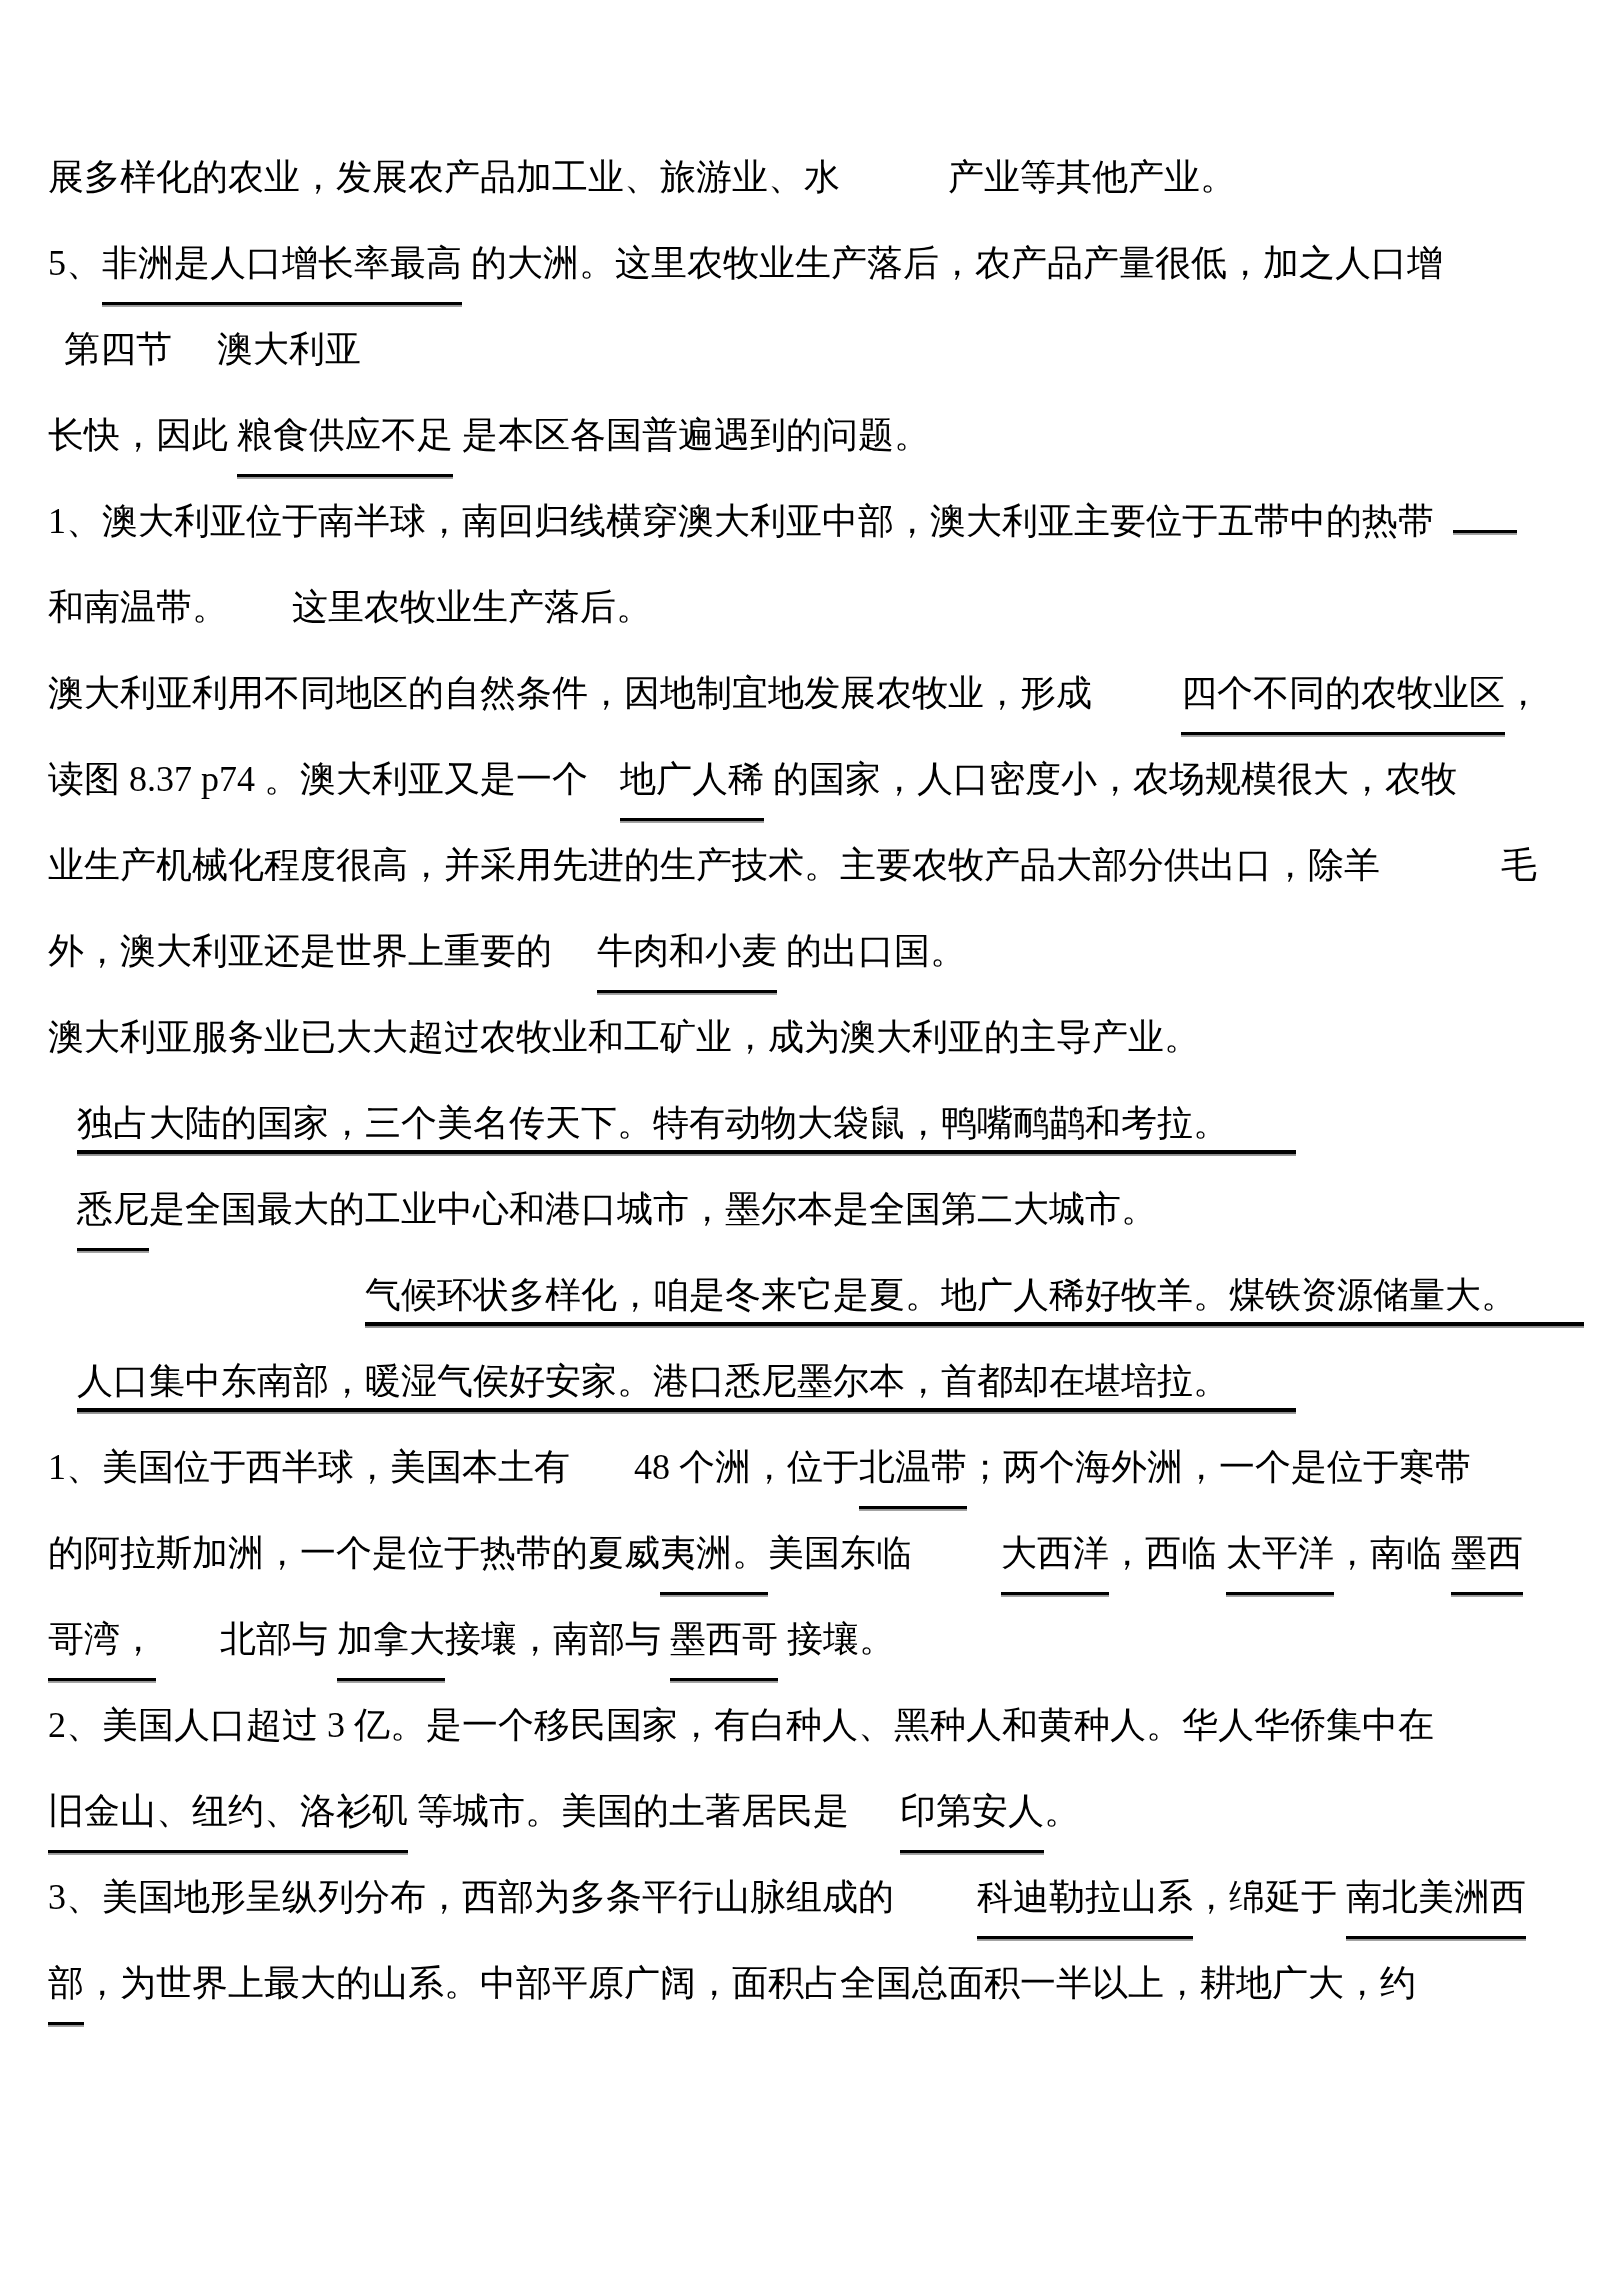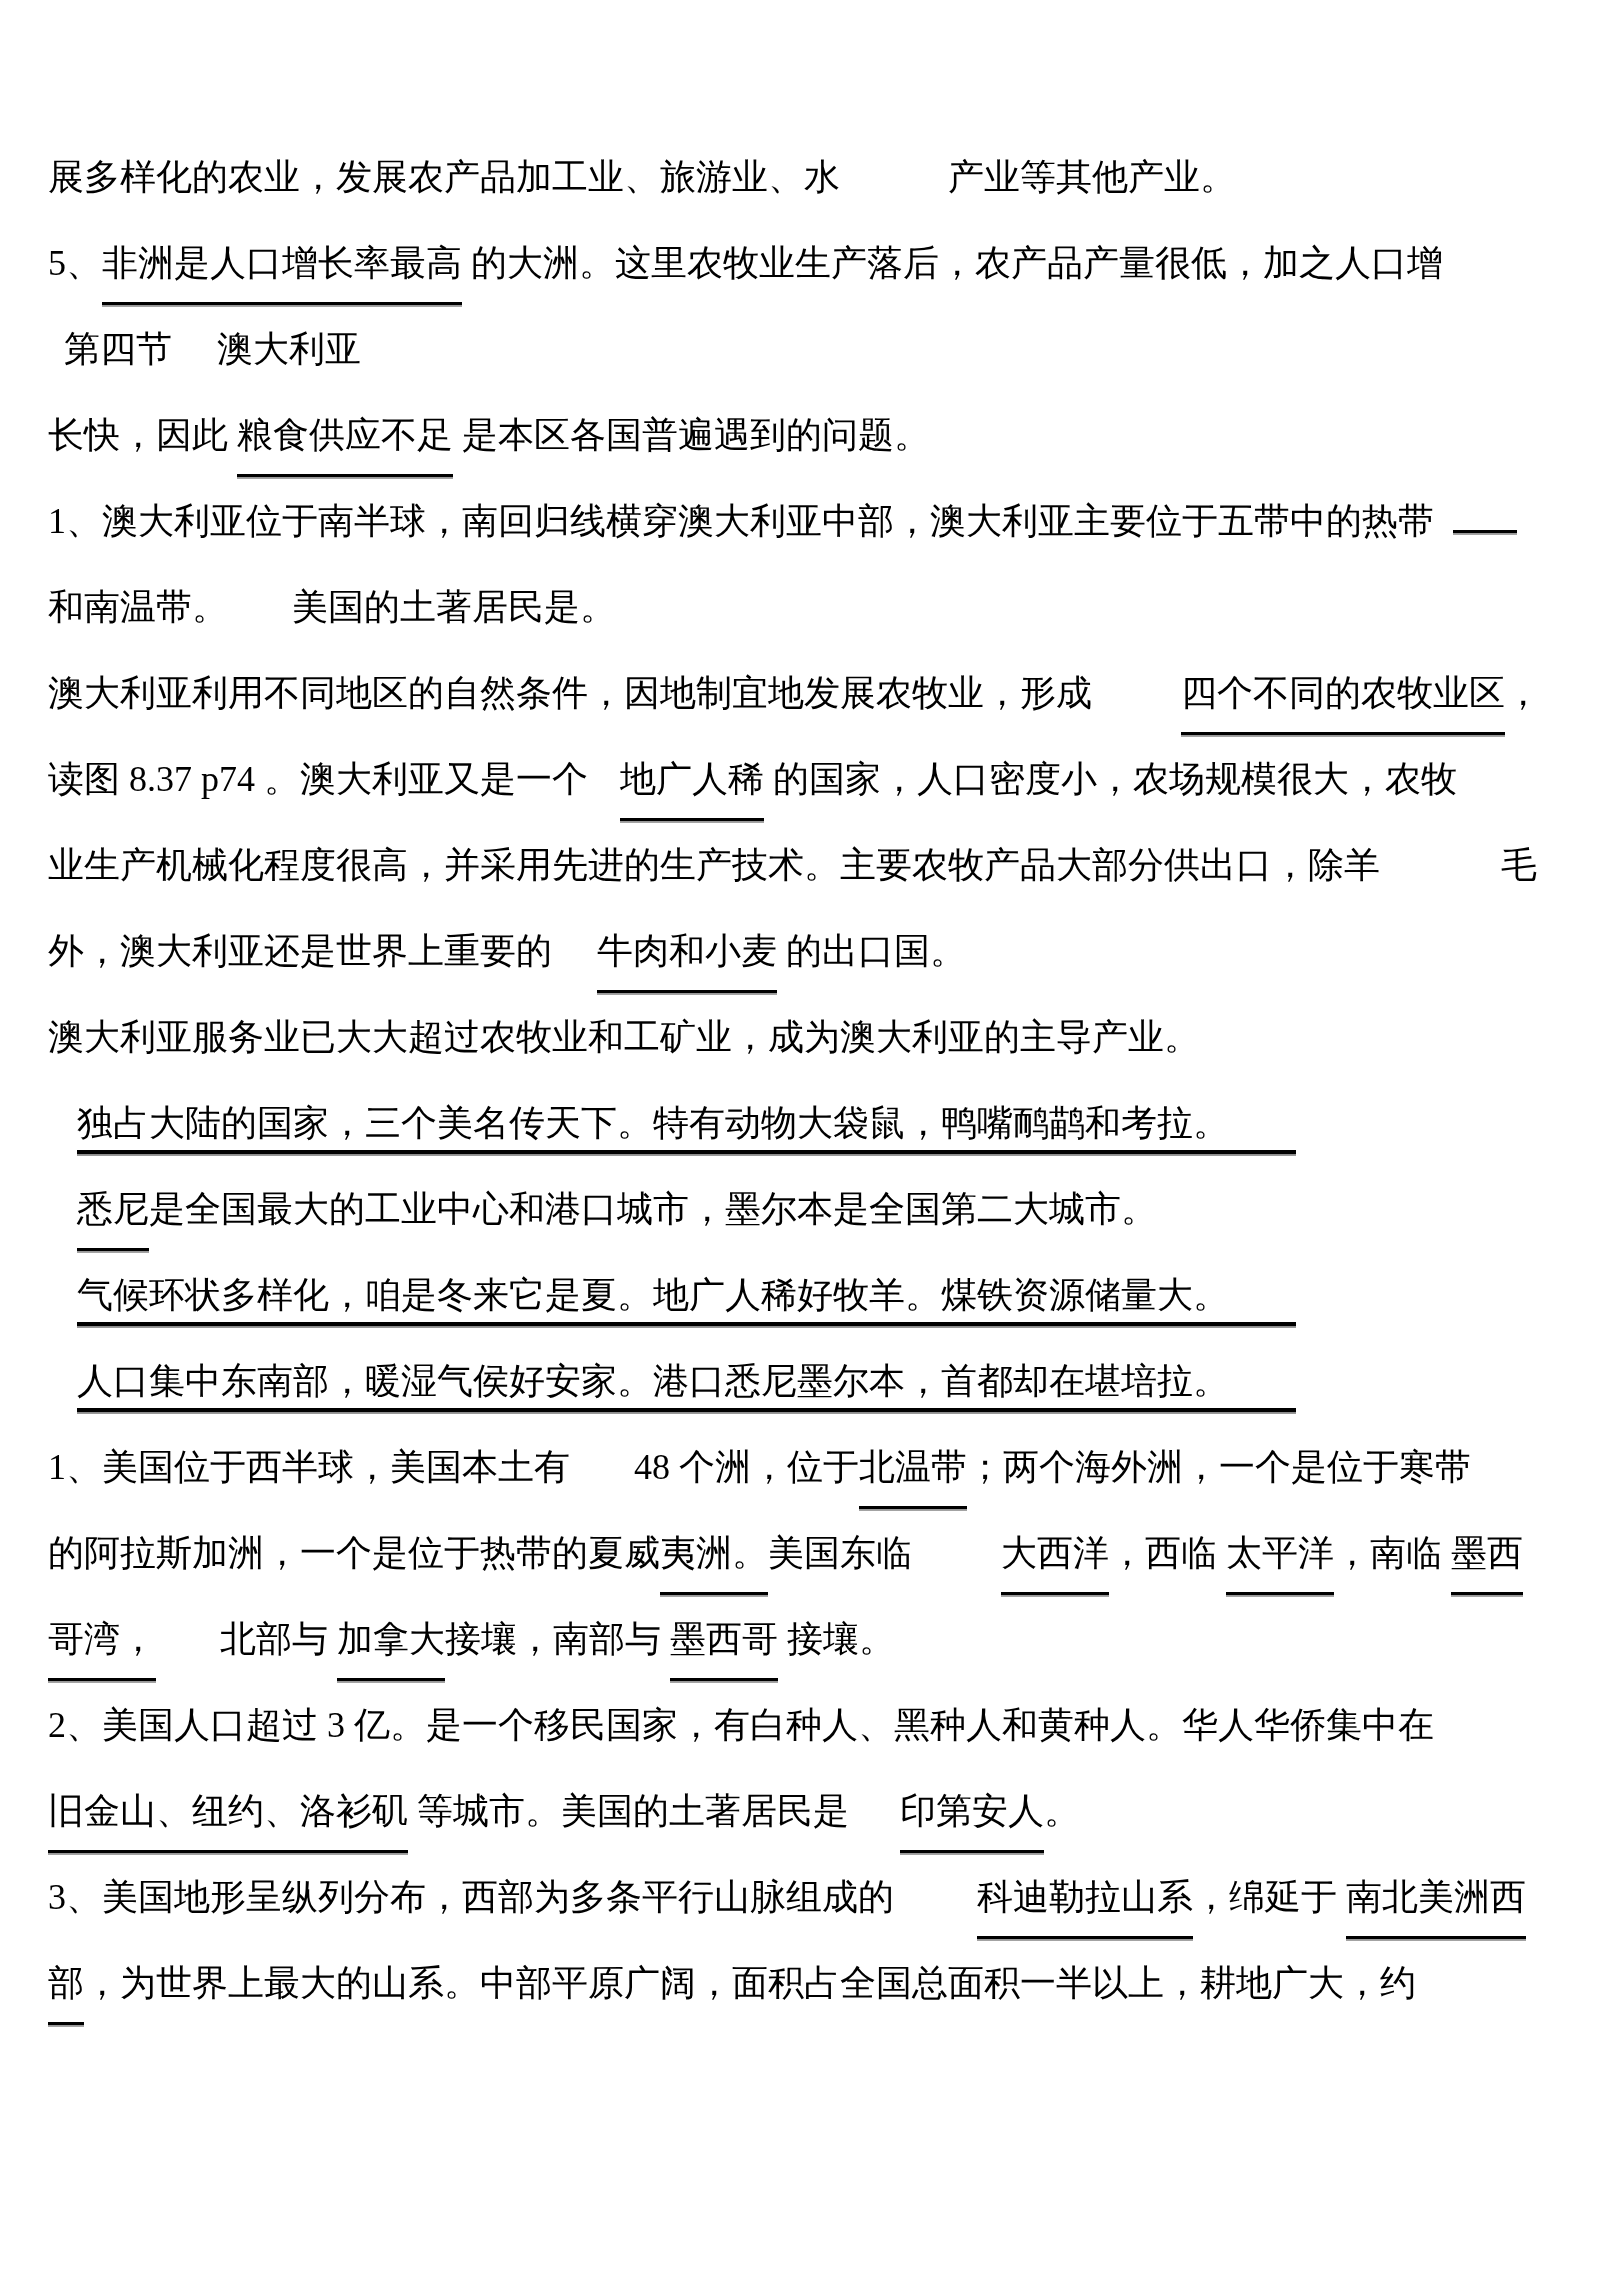--- a/index.html
+++ b/index.html
@@ -62,7 +62,7 @@
       <div class="line" style="padding-left: 16px;"><span>第四节</span><span class="gap" style="width: 45px;"></span><span>澳大利亚</span></div>
       <div class="line"><span>长快，因此 </span><span class="u">粮食供应不足</span><span> 是本区各国普遍遇到的问题。</span></div>
       <div class="line"><span>1、澳大利亚位于南半球，南回归线横穿澳大利亚中部，澳大利亚主要位于五带中的热带</span><span class="gap" style="width: 19px;"></span><span class="blank" style="width: 64px;"></span></div>
-      <div class="line"><span>和南温带。</span><span class="gap" style="width: 64px;"></span><span>美国的土著居民是。</span></div>
+      <div class="line"><span>和南温带。</span><span class="gap" style="width: 64px;"></span><span>这里农牧业生产落后。</span></div>
       <div class="line"><span>澳大利亚利用不同地区的自然条件，因地制宜地发展农牧业，形成</span><span class="gap" style="width: 89px;"></span><span class="u">四个不同的农牧业区</span><span>，</span></div>
       <div class="line"><span>读图 8.37 p74 。澳大利亚又是一个</span><span class="gap" style="width: 32px;"></span><span class="u">地广人稀</span><span> 的国家，人口密度小，农场规模很大，农牧</span></div>
       <div class="line"><span>业生产机械化程度很高，并采用先进的生产技术。主要农牧产品大部分供出口，除羊</span><span class="gap" style="width: 121px;"></span><span>毛</span></div>

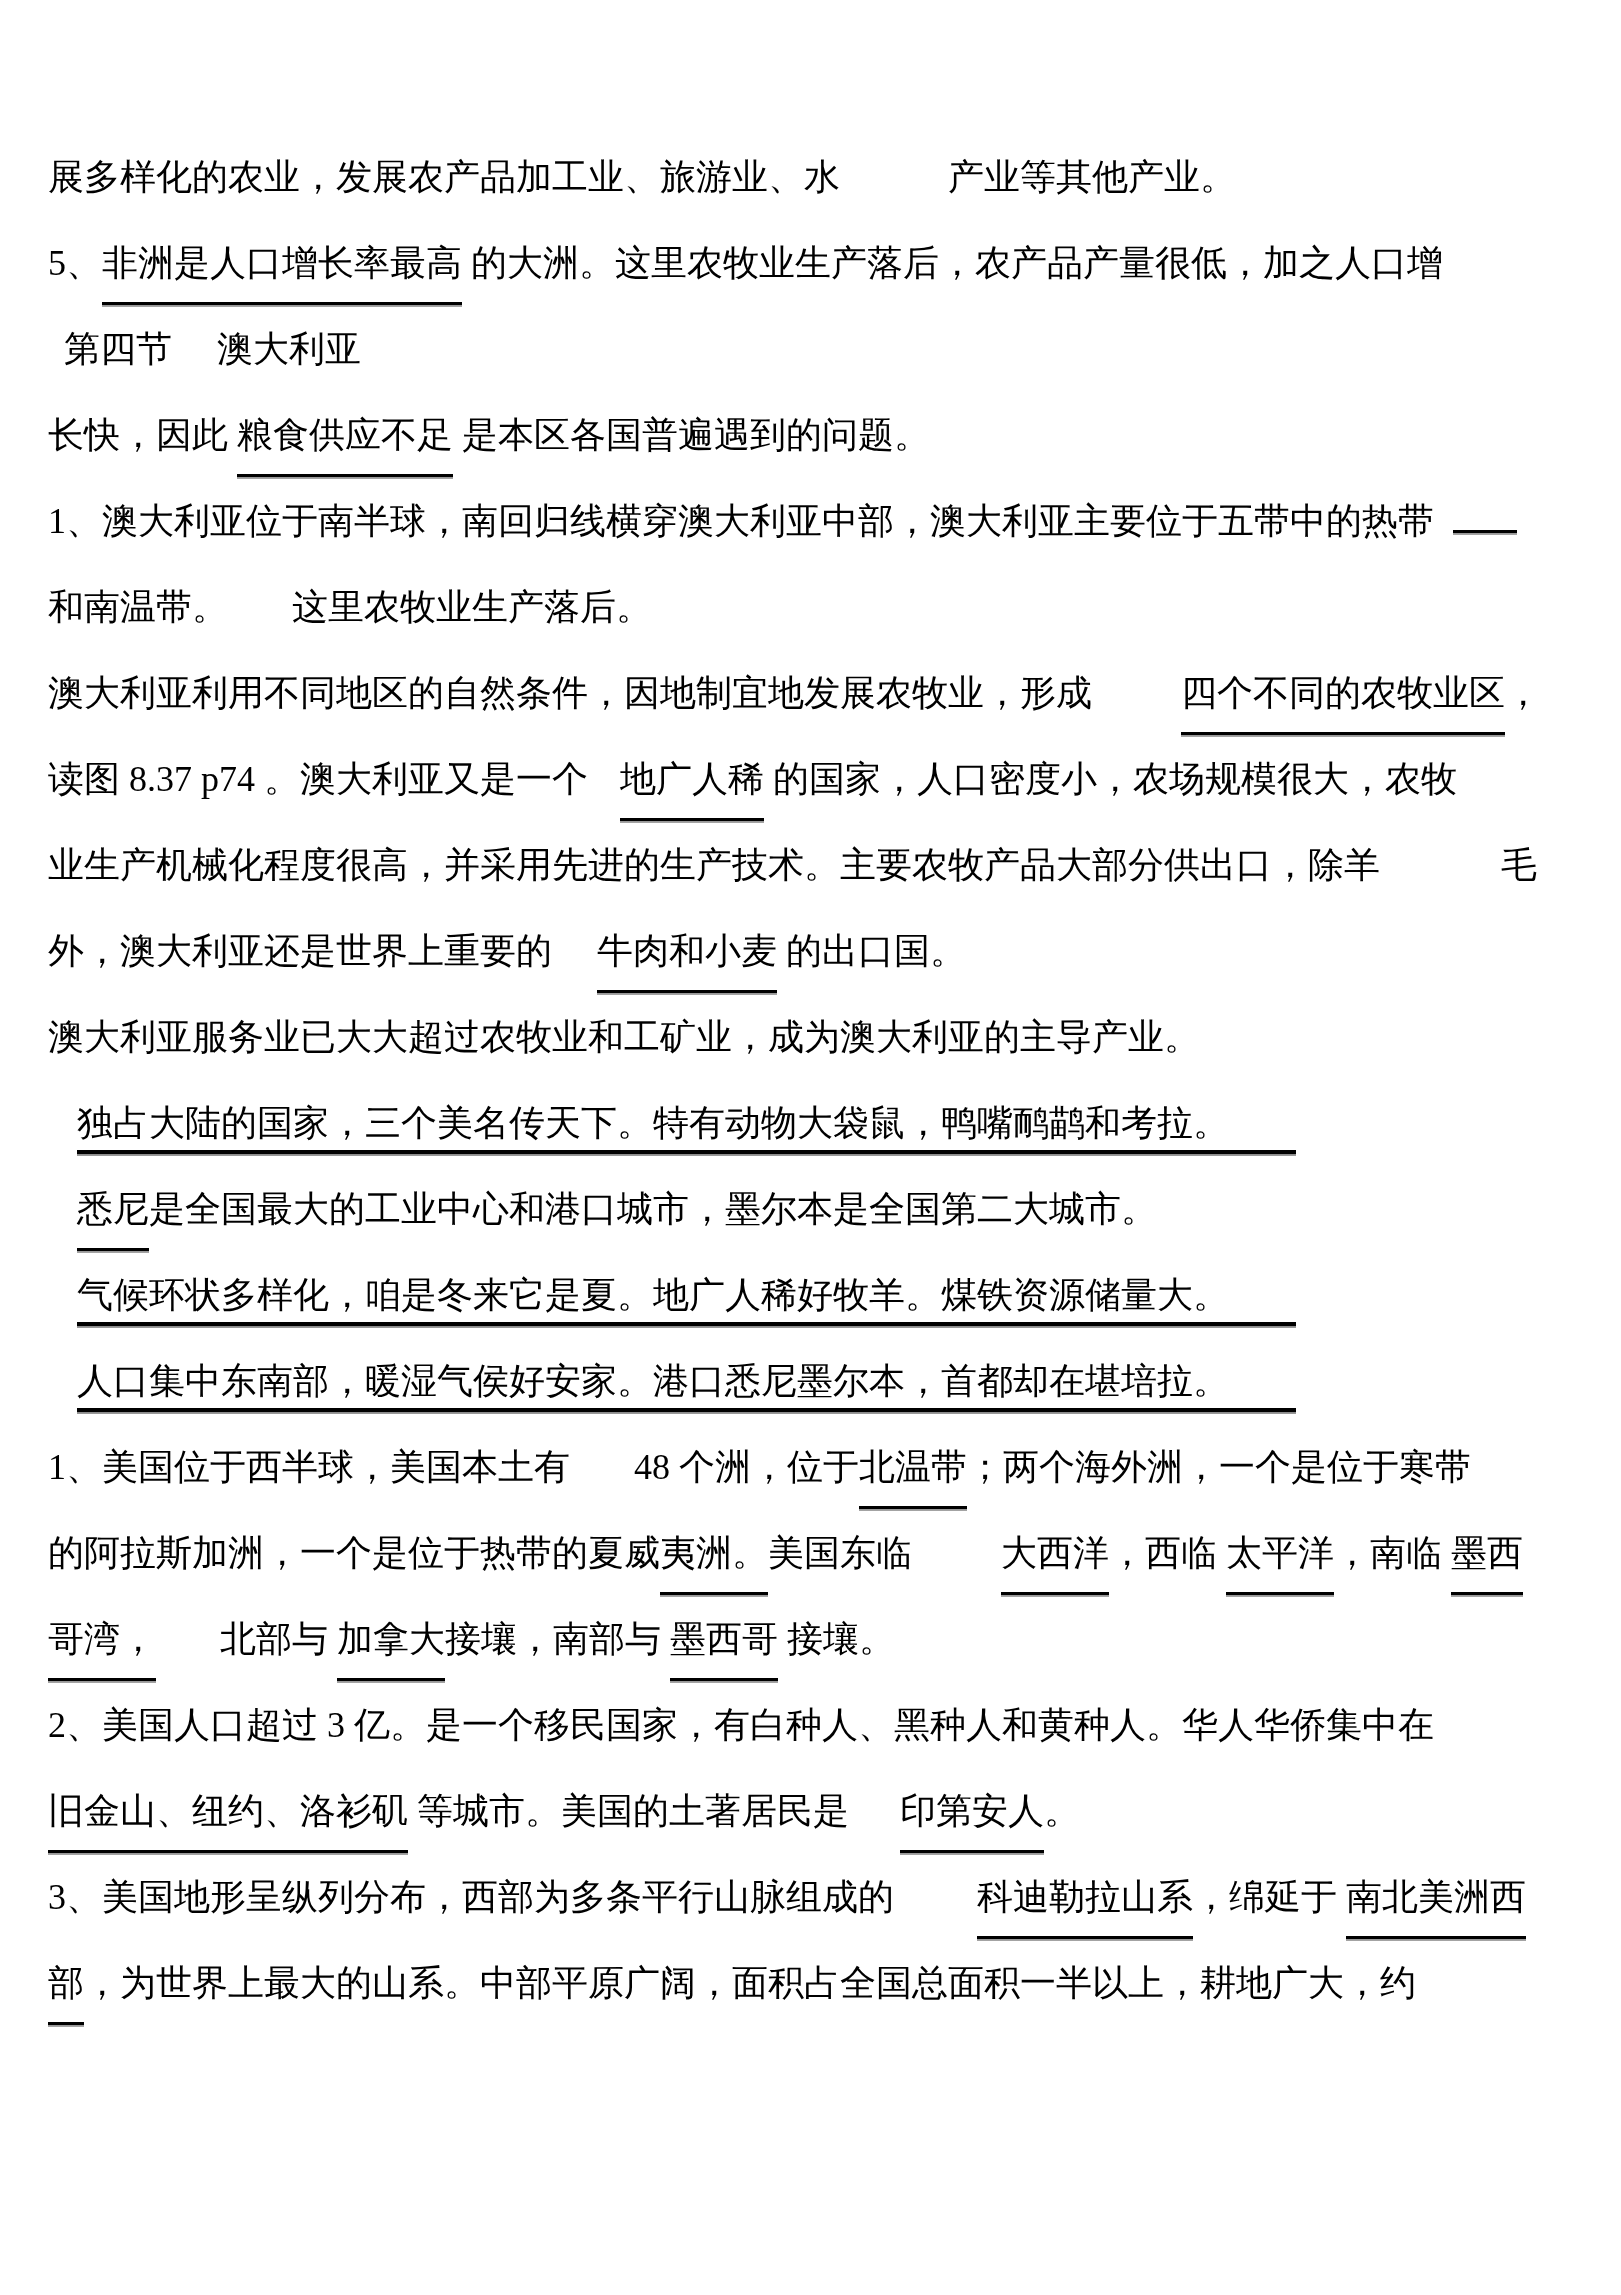--- a/index.html
+++ b/index.html
@@ -70,7 +70,7 @@
       <div class="line"><span>澳大利亚服务业已大大超过农牧业和工矿业，成为澳大利亚的主导产业。</span></div>
       <div class="line" style="padding-left: 29px;"><span class="u u-full">独占大陆的国家，三个美名传天下。特有动物大袋鼠，鸭嘴鸸鹋和考拉。</span></div>
       <div class="line" style="padding-left: 29px;"><span class="u">悉尼</span><span>是全国最大的工业中心和港口城市，墨尔本是全国第二大城市。</span></div>
-      <div class="line" style="padding-left: 29px;"><span class="u u-full">气候环状多样化，咱是冬来它是夏。地广人稀好牧羊。煤铁资源储量大。</span></div>
+      <div class="line" style="padding-left: 29px; text-align: right;"><span class="u u-full">气候环状多样化，咱是冬来它是夏。地广人稀好牧羊。煤铁资源储量大。</span></div>
       <div class="line" style="padding-left: 29px;"><span class="u u-full">人口集中东南部，暖湿气侯好安家。港口悉尼墨尔本，首都却在堪培拉。</span></div>
       <div class="line"><span>1、美国位于西半球，美国本土有</span><span class="gap" style="width: 64px;"></span><span>48 个洲，位于</span><span class="u">北温带</span><span>；两个海外洲，一个是位于寒带</span></div>
       <div class="line"><span>的阿拉斯加洲，一个是位于热带的夏威</span><span class="u">夷洲。</span><span>美国东临</span><span class="gap" style="width: 89px;"></span><span class="u">大西洋</span><span>，西临 </span><span class="u">太平洋</span><span>，南临 </span><span class="u">墨西</span></div>

